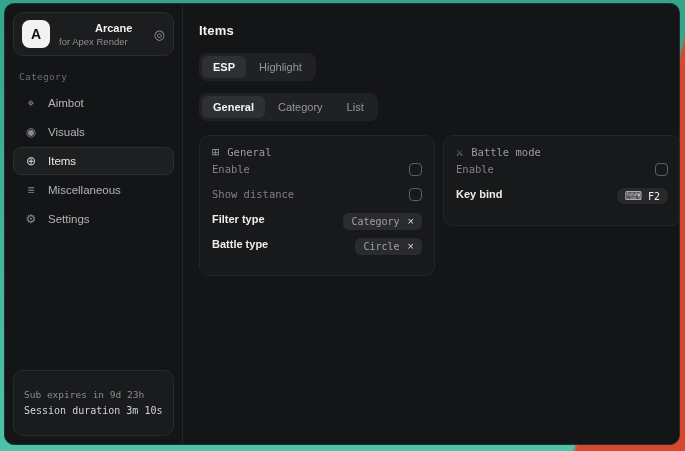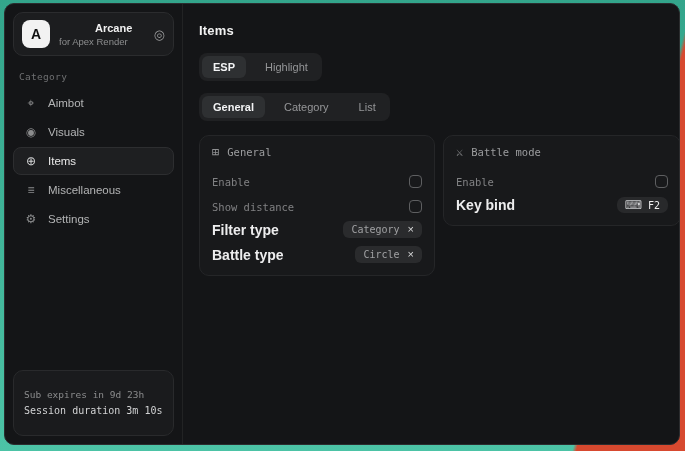--- a/index.html
+++ b/index.html
@@ -62,7 +62,7 @@
   .page-title { font-size:13px; font-weight:bold; color:#f1f1f1; letter-spacing:.2px; margin:5px 0 15px; }
 
   .seg-row { margin-bottom:12px; }
-  .seg { display:inline-flex; background:#202123; border-radius:8px; padding:3px; gap:8px; }
+  .seg { display:inline-flex; background:#202123; border-radius:8px; padding:3px; gap:2px; }
   .seg-opt {
     border:none; background:transparent; color:#95969
 8; font-size:11px;

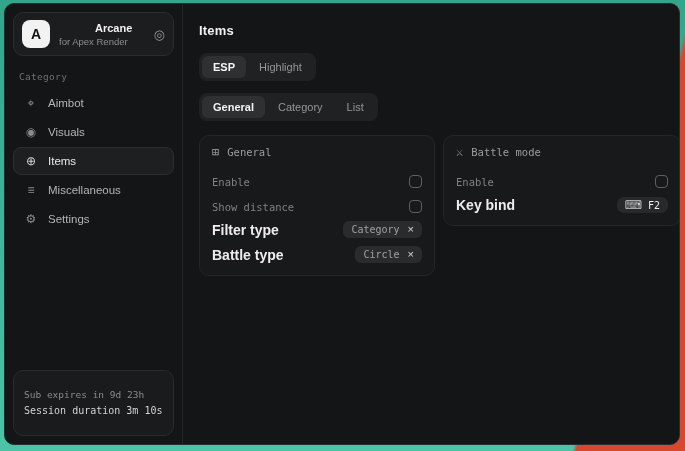--- a/index.html
+++ b/index.html
@@ -80,7 +80,7 @@
   }
   .card-head .card-icon { font-size:12px; line-height:1; color:#8f9092; }
 
-  .row { display:flex; justify-content:space-between; align-items:flex-end; min-height:25px; }
+  .row { display:flex; justify-content:space-between; align-items:flex-start; min-height:25px; }
   .label-dim { font-family:"DejaVu Sans Mono", monospace; font-size:10.5px; color:#808183; }
   .label-strong { font-size:14px; font-weight:bold; color:#ededee; }
 

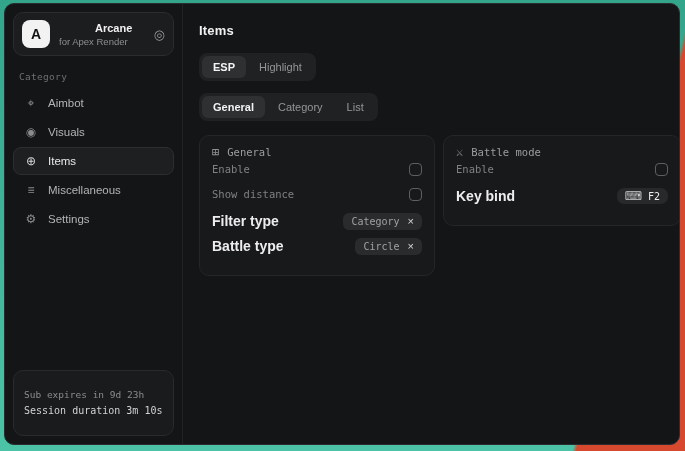--- a/index.html
+++ b/index.html
@@ -82,7 +82,7 @@
 
   .row { display:flex; justify-content:space-between; align-items:flex-start; min-height:25px; }
   .label-dim { font-family:"DejaVu Sans Mono", monospace; font-size:10.5px; color:#808183; }
-  .label-strong { font-size:14px; font-weight:bold; color:#ededee; }
+  .label-strong { font-size:11px; font-weight:bold; color:#ededee; }
 
   .checkbox {
     width:13px; height:13px; border:1.5px solid #5e5f61; border-radius:4px;

